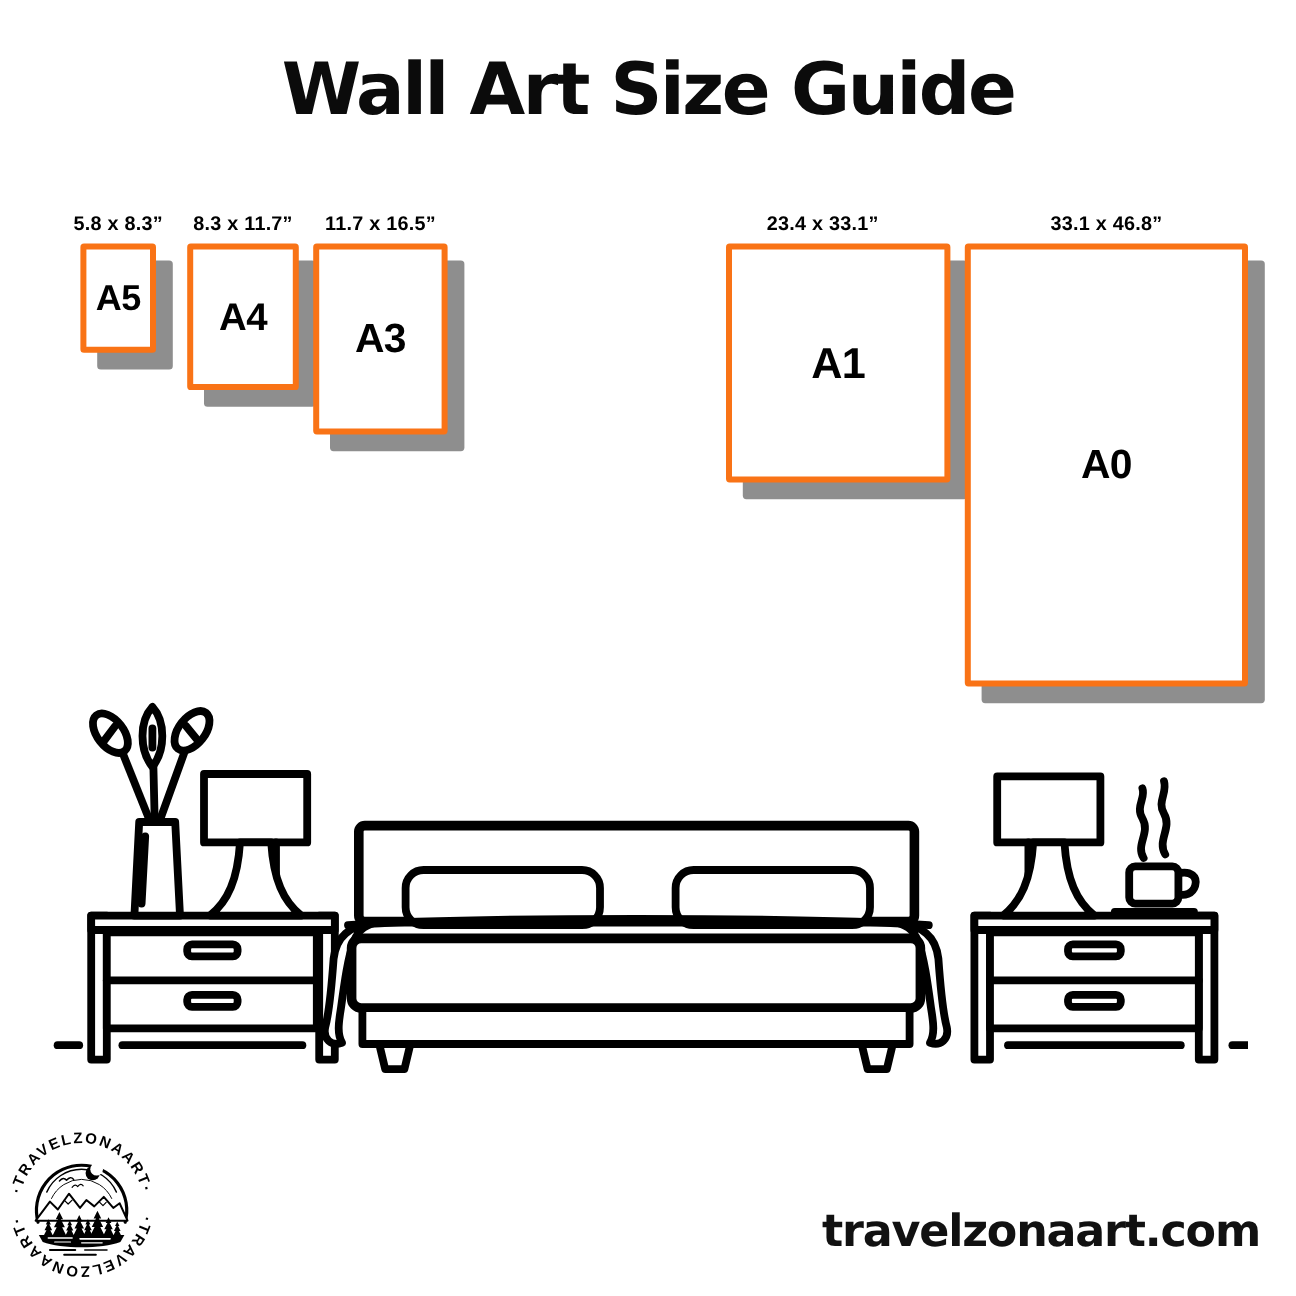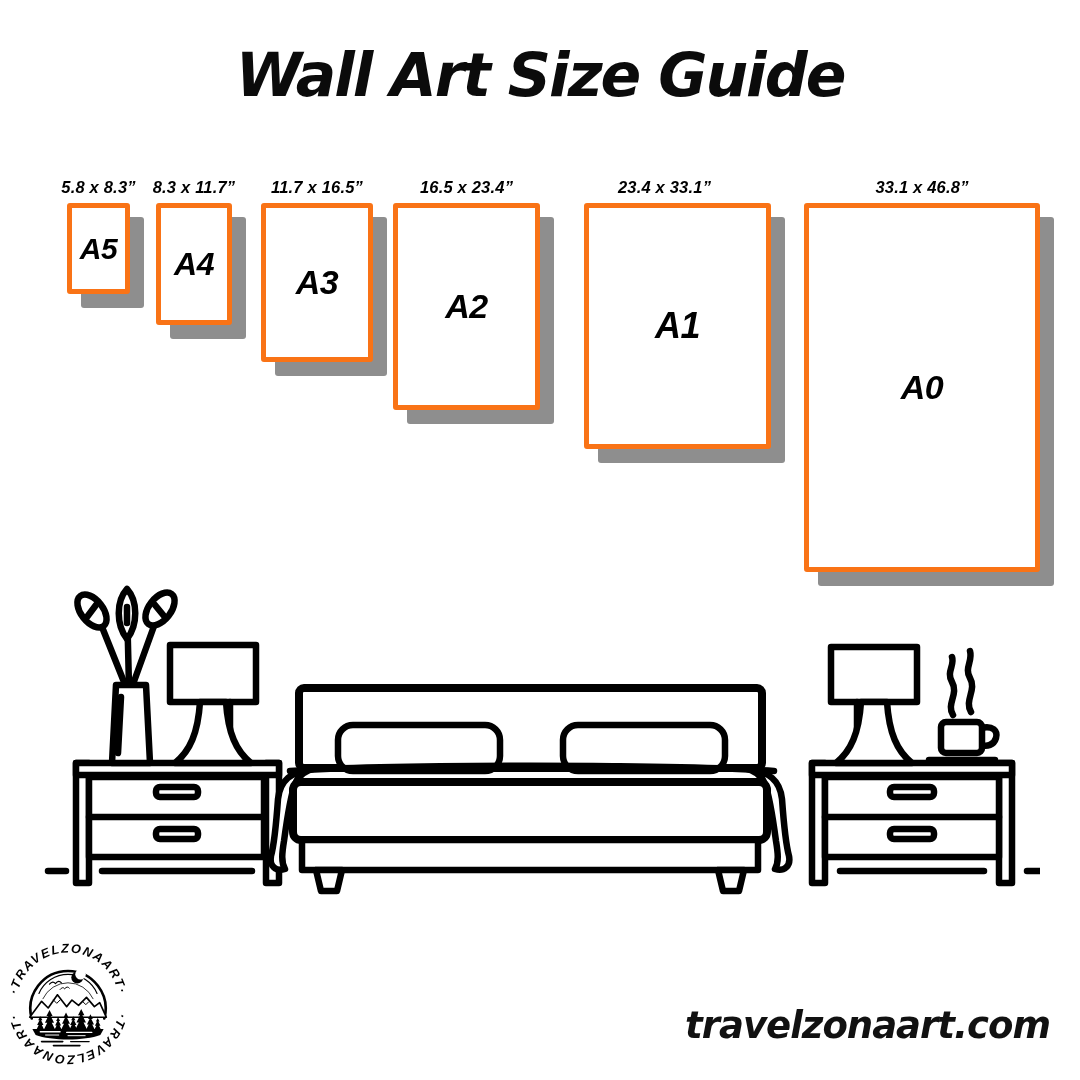--- a/index.html
+++ b/index.html
@@ -4,7 +4,7 @@
 <style>
   html,body{margin:0;padding:0;background:#fff;}
   .canvas{position:relative;width:1080px;height:1080px;background:#ffffff;overflow:hidden;
-          font-family:"Liberation Sans", sans-serif;color:#000;font-style:italic;}
+          font-family:"Liberation Sans", sans-serif;color:#000;}
 
   
   .title{position:absolute;top:40px;left:0;right:0;text-align:center;

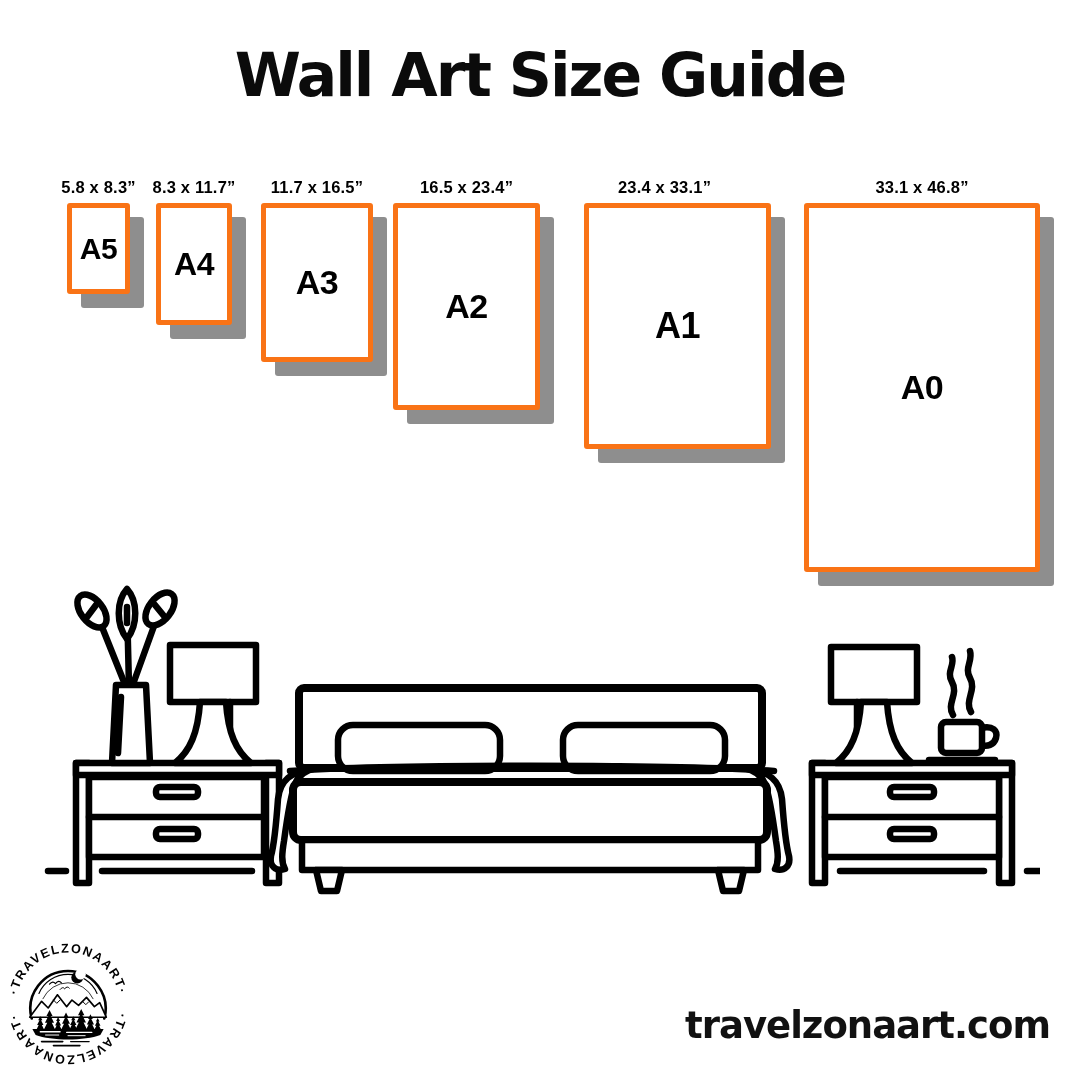--- a/index.html
+++ b/index.html
@@ -21,7 +21,7 @@
                 white-space:nowrap;font-weight:bold;font-size:16.5px;letter-spacing:0.2px;}
   .poster .letter{font-weight:bold;letter-spacing:-0.5px;}
   .p-a5{left:67px;width:63px;height:91px;}   .p-a5 .letter{font-size:30px;}
-  .p-a4{left:156px;width:76px;height:122px;} .p-a4 .letter{font-size:32px;}
+  .p-a4{left:156px;width:93px;height:122px;} .p-a4 .letter{font-size:32px;}
   .p-a3{left:261px;width:112px;height:159px;}.p-a3 .letter{font-size:34px;}
   .p-a2{left:393px;width:147px;height:207px;}.p-a2 .letter{font-size:34px;}
   .p-a1{left:558px;width:187px;height:246px;padding-left:26px;}.p-a1 .letter{font-size:36px;}

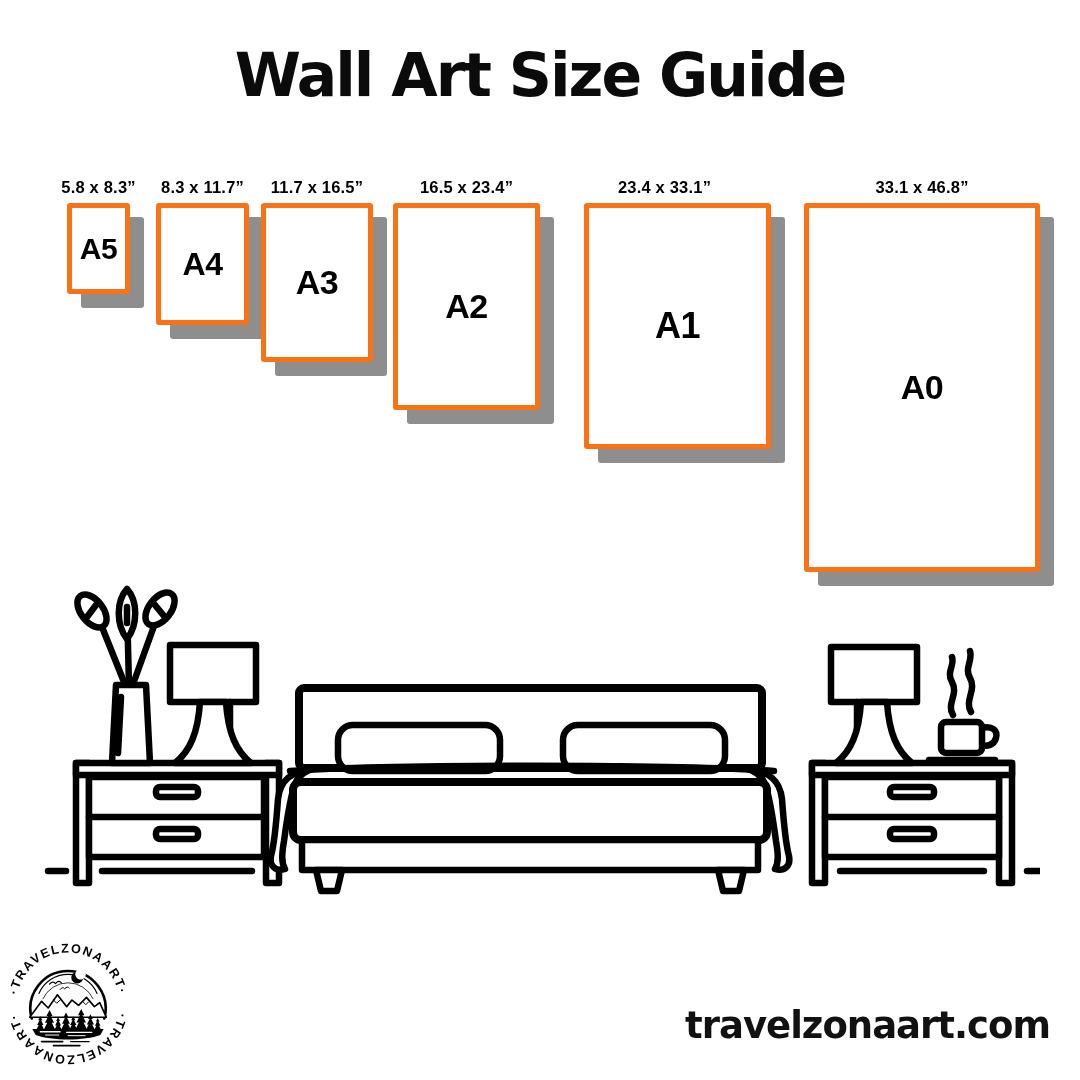--- a/index.html
+++ b/index.html
@@ -67,12 +67,6 @@
     <div class="dims">11.7 x 16.5”</div>
     <div class="sheet">
       <span class="letter">A3</span>
-    </div>
-  </div>
-  <div class="poster p-a2">
-    <div class="dims">16.5 x 23.4”</div>
-    <div class="sheet">
-      <span class="letter">A2</span>
     </div>
   </div>
   <div class="poster p-a1">

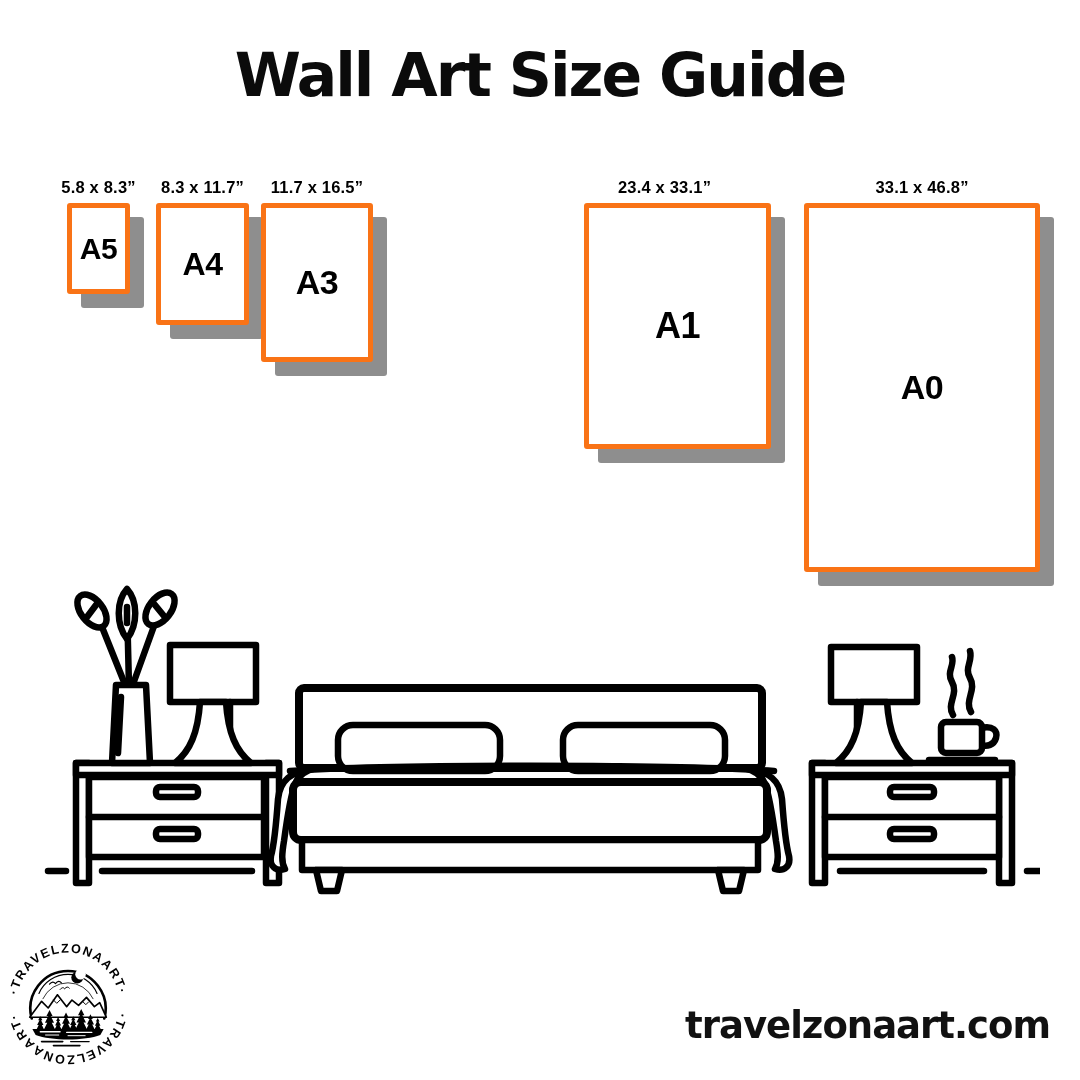--- a/index.html
+++ b/index.html
@@ -24,7 +24,7 @@
   .p-a4{left:156px;width:93px;height:122px;} .p-a4 .letter{font-size:32px;}
   .p-a3{left:261px;width:112px;height:159px;}.p-a3 .letter{font-size:34px;}
   .p-a2{left:393px;width:147px;height:207px;}.p-a2 .letter{font-size:34px;}
-  .p-a1{left:558px;width:187px;height:246px;padding-left:26px;}.p-a1 .letter{font-size:36px;}
+  .p-a1{left:579px;width:187px;height:199px;padding-left:26px;}.p-a1 .letter{font-size:36px;}
   .p-a0{left:804px;width:236px;height:369px;}.p-a0 .letter{font-size:34px;}
 
   

